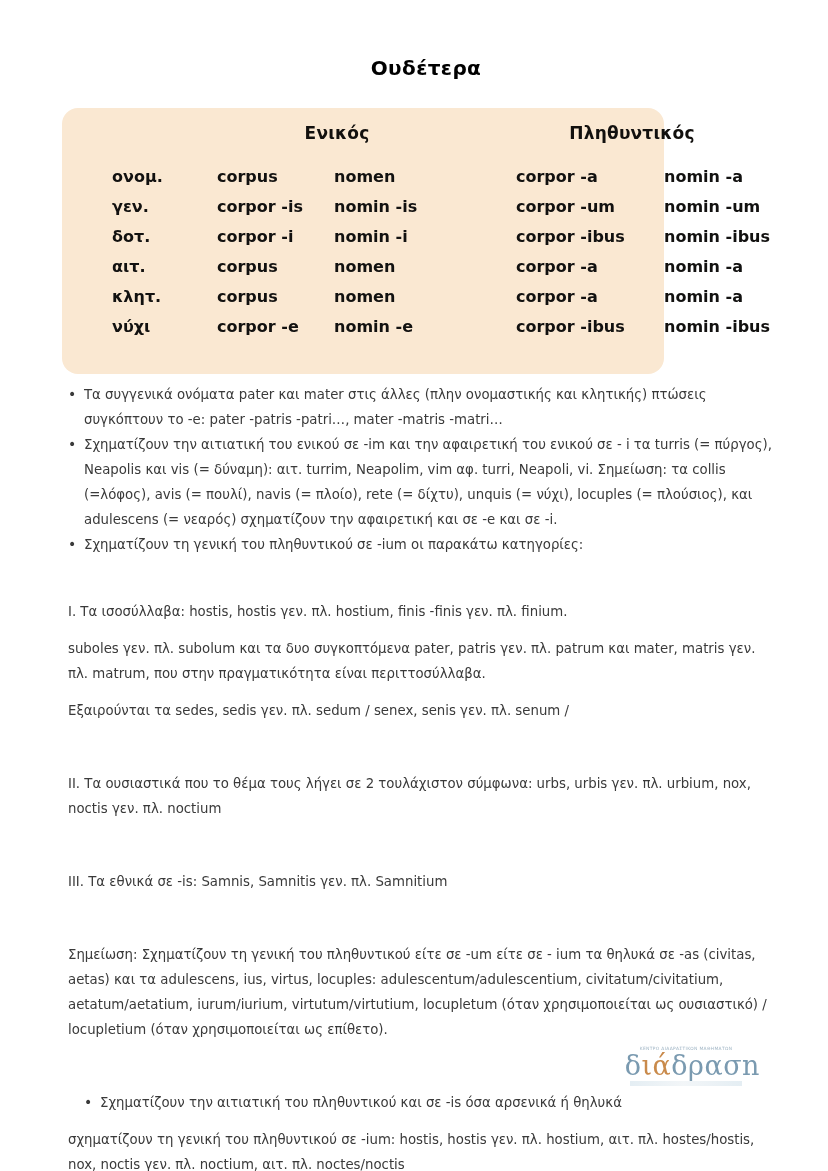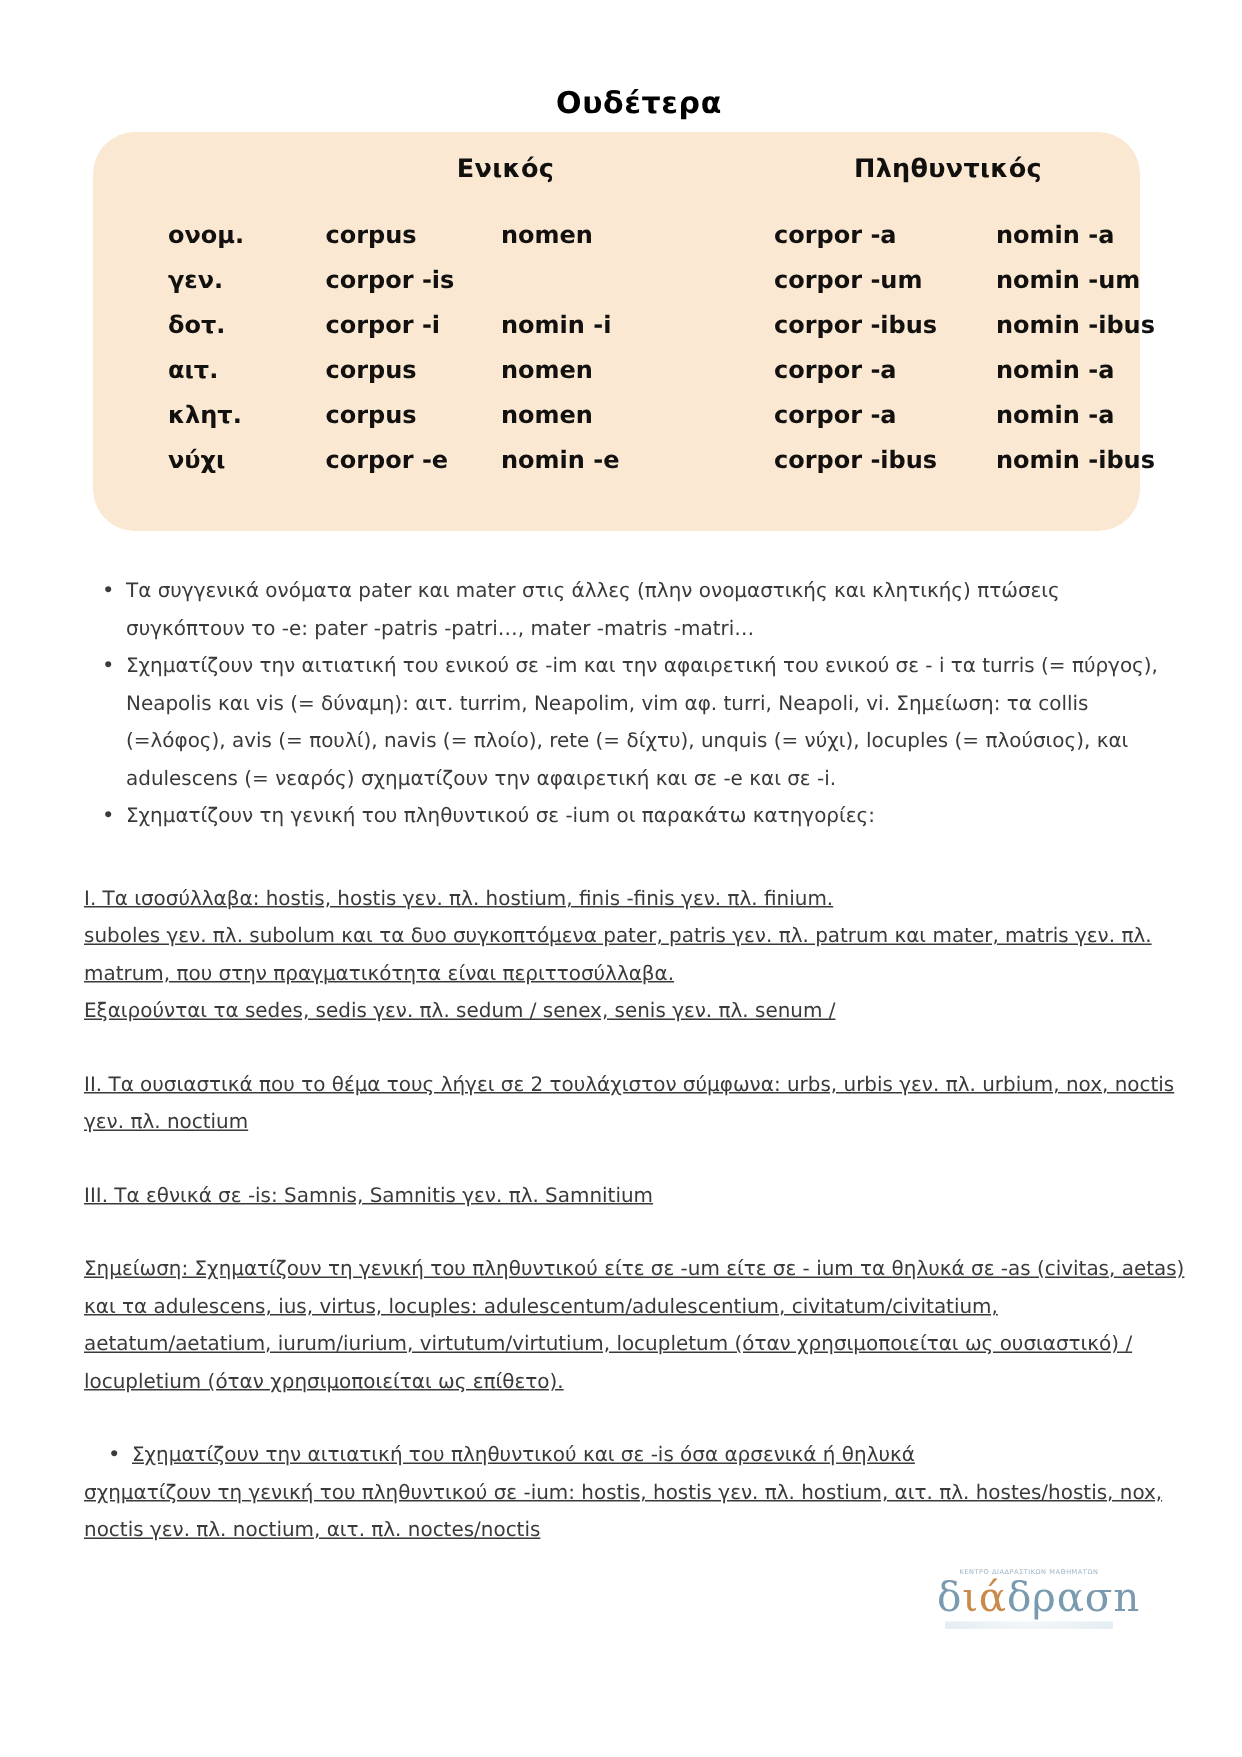--- a/index.html
+++ b/index.html
@@ -40,11 +40,11 @@
   .table-card {
     position: absolute;
     left: 62px;
-    top: 88px;
-    width: 698px;
+    top: 108px;
+    width: 602px;
     height: 266px;
     background: #fae8d2;
-    border-radius: 28px;
+    border-radius: 16px;
   }
   .table-head {
     position: absolute;

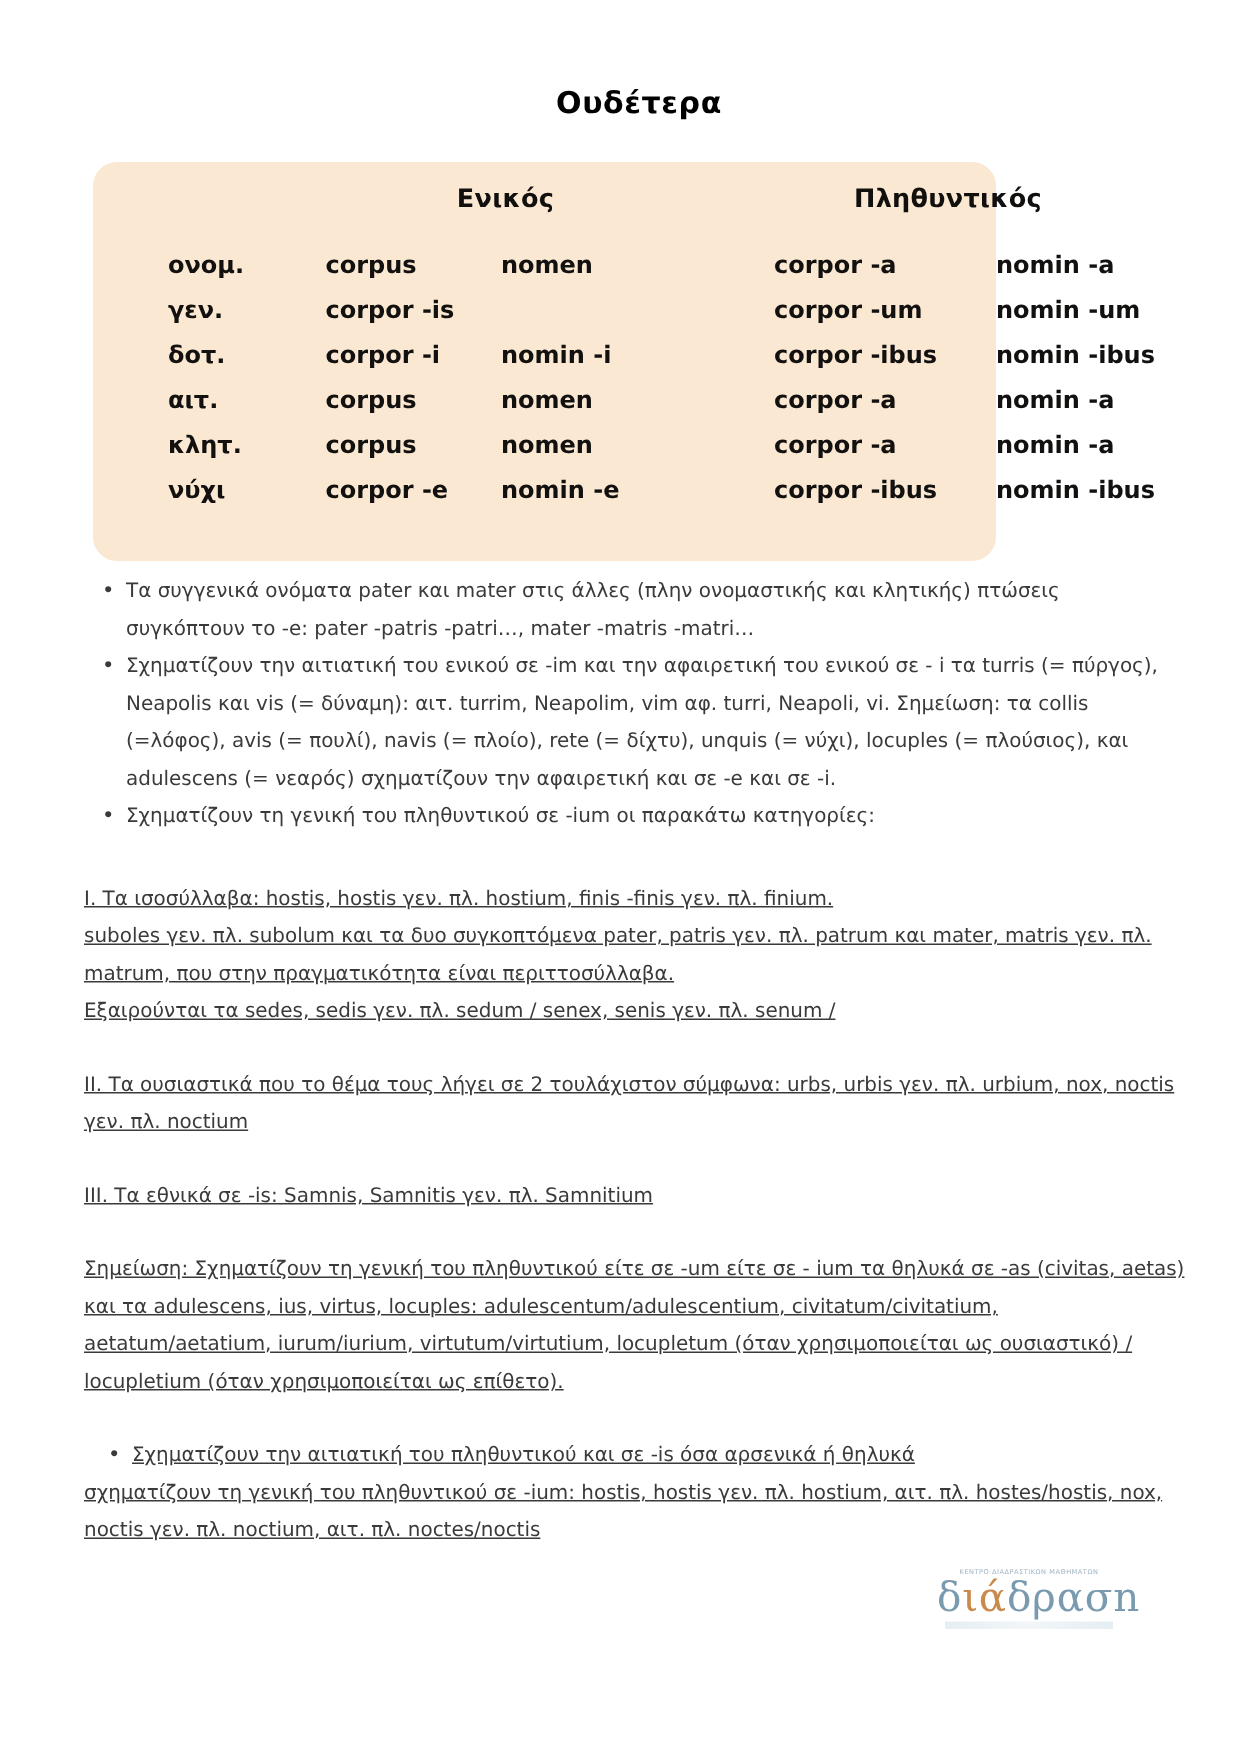--- a/index.html
+++ b/index.html
@@ -197,6 +197,7 @@
       <div class="row">
         <div class="cell c-case">γεν.</div>
         <div class="cell c-sg1">corpor -is</div>
+        <div class="cell c-sg2">nomin -is</div>
         <div class="cell c-pl1">corpor -um</div>
         <div class="cell c-pl2">nomin -um</div>
       </div>

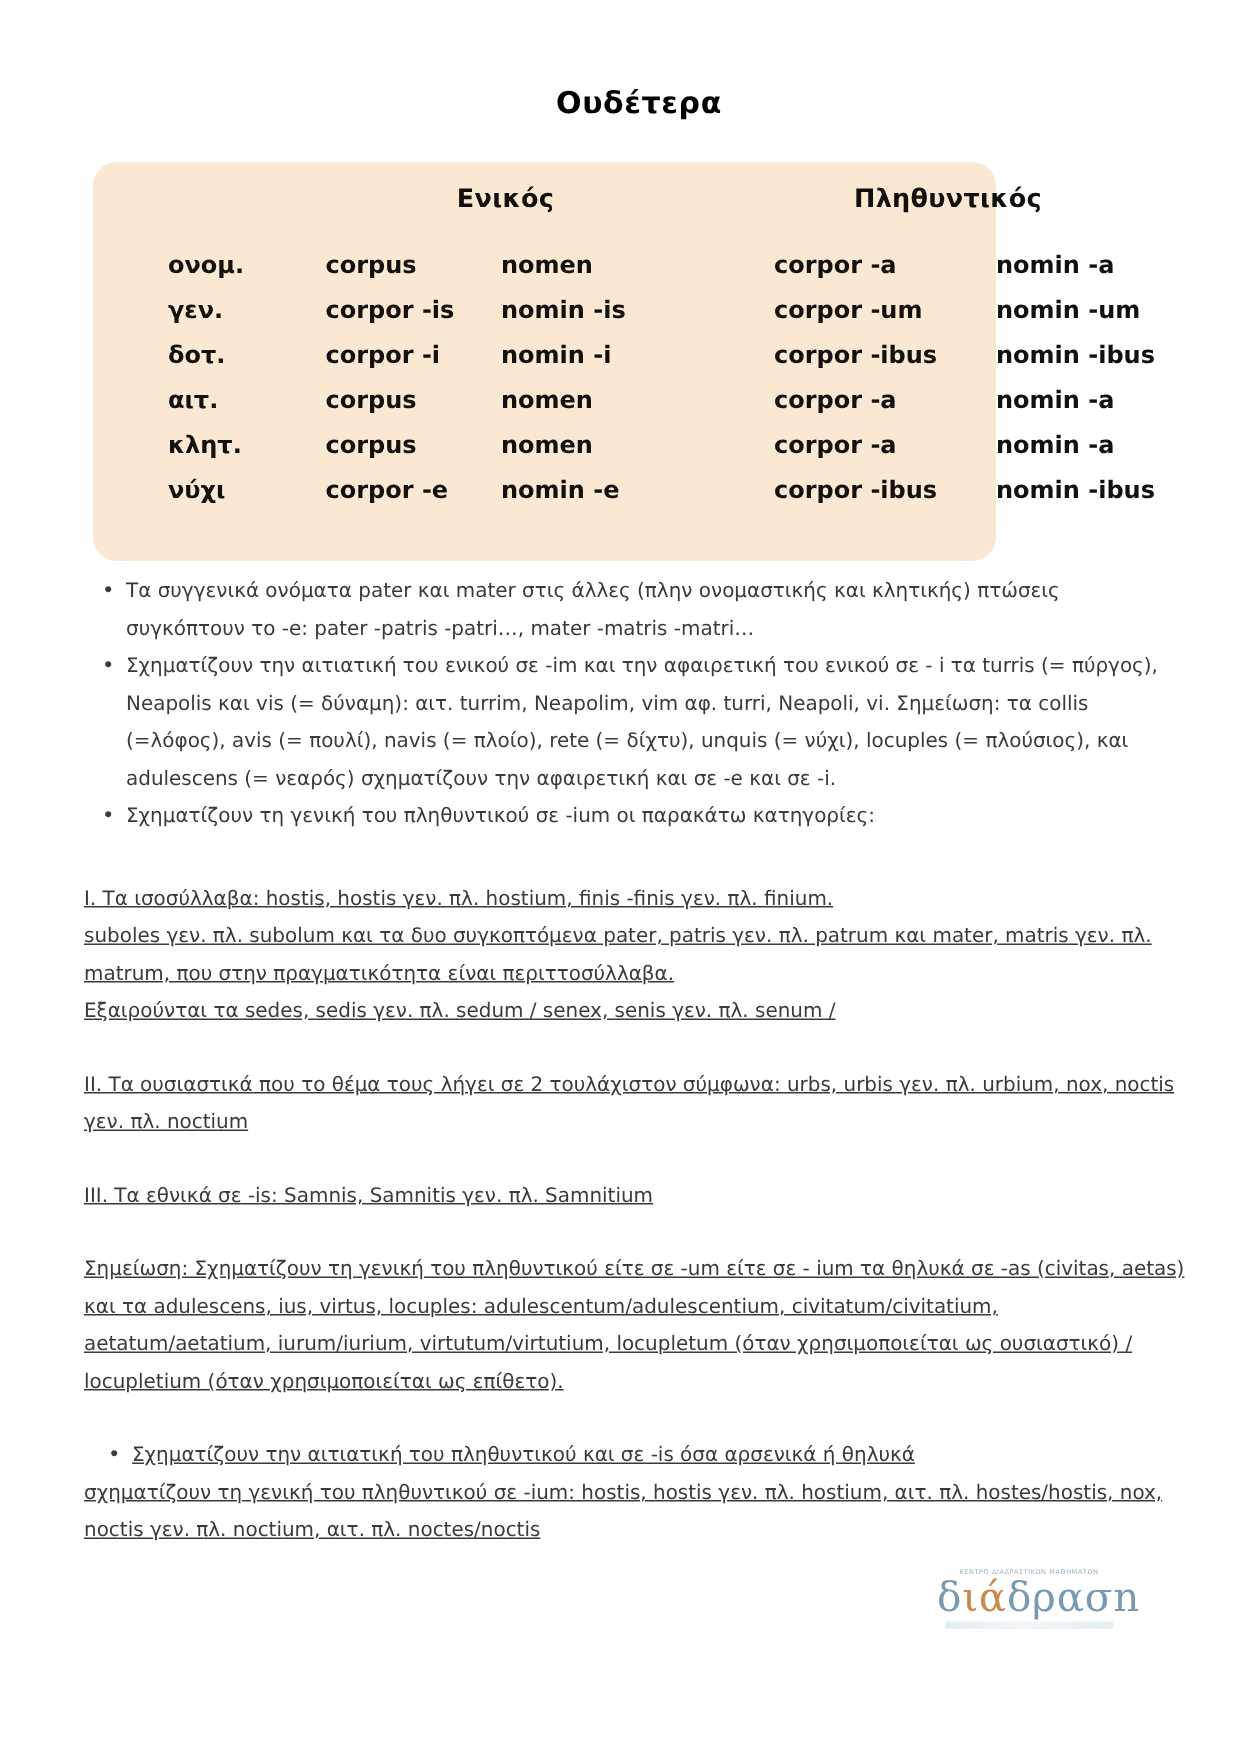--- a/index.html
+++ b/index.html
@@ -119,9 +119,8 @@
   }
 
   .para {
-    margin: 0;
+    margin: 12px;
     padding: 0;
-    text-decoration: underline;
   }
   .gap-lg { height: 30px; }
   .gap-md { height: 24px; }

